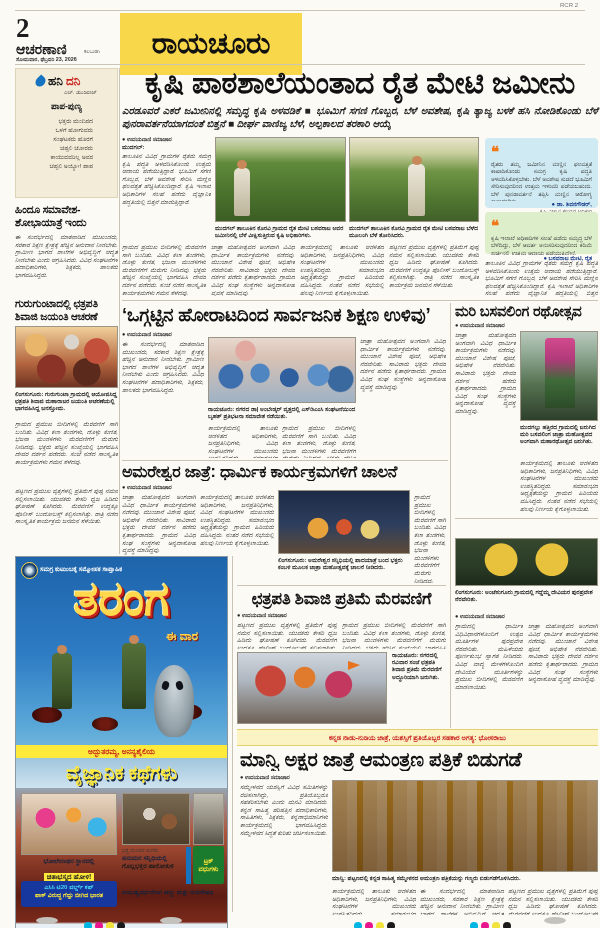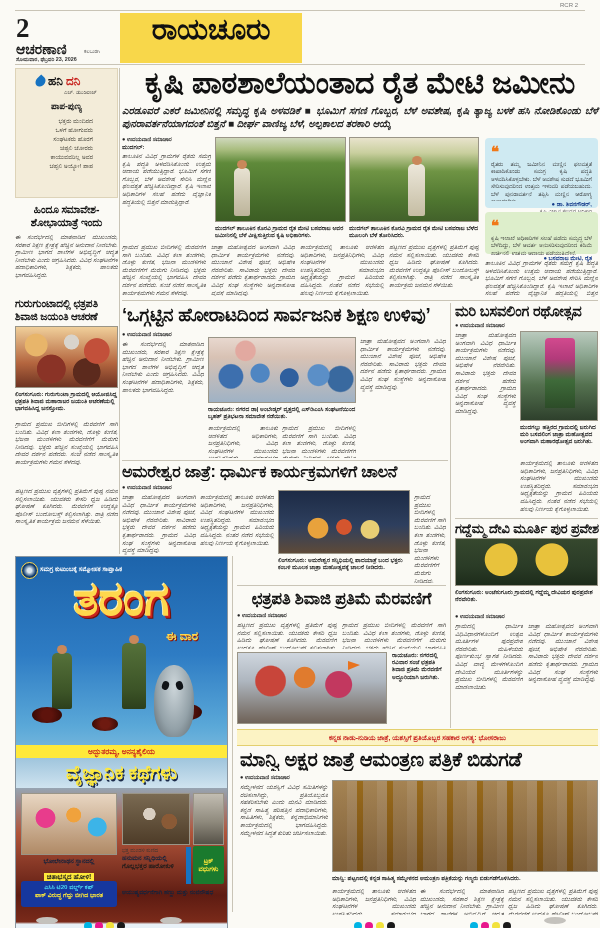--- a/index.html
+++ b/index.html
@@ -51,7 +51,7 @@
   <div class="abs b" style="left:16px;top:41px;font-size:14px;">ಆಚರಣಾಣಿ</div>
   <div class="abs" style="left:84px;top:48px;font-size:5px;color:#444;">ಕಲಬುರಗಿ</div>
   <div class="abs b" style="left:16px;top:56px;font-size:5.4px;color:#333;">ಸೋಮವಾರ, ಫೆಬ್ರವರಿ 23, 2026</div>
-  <div class="abs" style="left:120px;top:13px;width:182px;height:50px;background:#f8d74a;display:flex;justify-content:center;">
+  <div class="abs" style="left:120px;top:13px;width:182px;height:62px;background:#f8d74a;display:flex;align-items:center;justify-content:center;">
     <span class="hl" style="font-size:29px;">ರಾಯಚೂರು</span>
   </div>
   <div class="abs hline" style="left:15px;top:64px;width:570px;"></div>

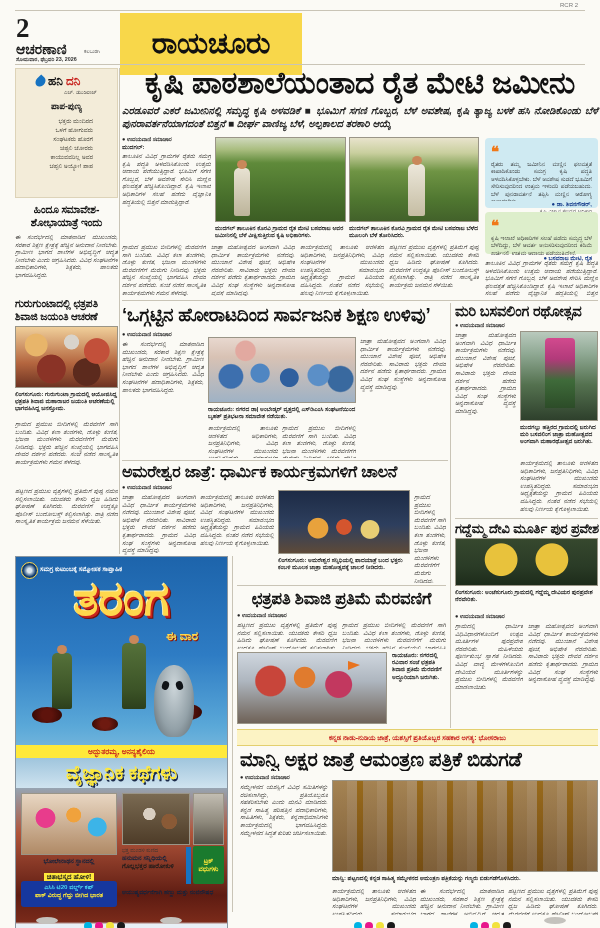--- a/index.html
+++ b/index.html
@@ -76,7 +76,7 @@
     </div>
   </div>
 
-  <div class="abs hl" style="left:15px;top:203px;width:103px;font-size:10.5px;line-height:13px;text-align:center;">ಹಿಂದೂ ಸಮಾವೇಶ-ಶೋಭಾಯಾತ್ರೆ ಇಂದು</div>
+  <div class="abs hl" style="left:15px;top:203px;width:103px;font-size:10.5px;line-height:13px;">ಹಿಂದೂ ಸಮಾವೇಶ-ಶೋಭಾಯಾತ್ರೆ ಇಂದು</div>
   <div class="abs body-txt j" style="left:15px;top:233px;width:103px;height:60px;">ಈ ಸಂದರ್ಭದಲ್ಲಿ ಮಾತನಾಡಿದ ಮುಖಂಡರು, ಸರಕಾರ ಶಿಕ್ಷಣ ಕ್ಷೇತ್ರಕ್ಕೆ ಹೆಚ್ಚಿನ ಅನುದಾನ ನೀಡಬೇಕು. ಗ್ರಾಮೀಣ ಭಾಗದ ಶಾಲೆಗಳ ಅಭಿವೃದ್ಧಿಗೆ ಆದ್ಯತೆ ನೀಡಬೇಕು ಎಂದು ಆಗ್ರಹಿಸಿದರು. ವಿವಿಧ ಸಂಘಟನೆಗಳ ಪದಾಧಿಕಾರಿಗಳು, ಶಿಕ್ಷಕರು, ಪಾಲಕರು ಭಾಗವಹಿಸಿದ್ದರು.</div>
 
   <div class="abs hl" style="left:15px;top:297px;width:103px;font-size:10.5px;line-height:13px;">ಗುರುಗುಂಟಾದಲ್ಲಿ ಛತ್ರಪತಿ ಶಿವಾಜಿ ಜಯಂತಿ ಆಚರಣೆ</div>

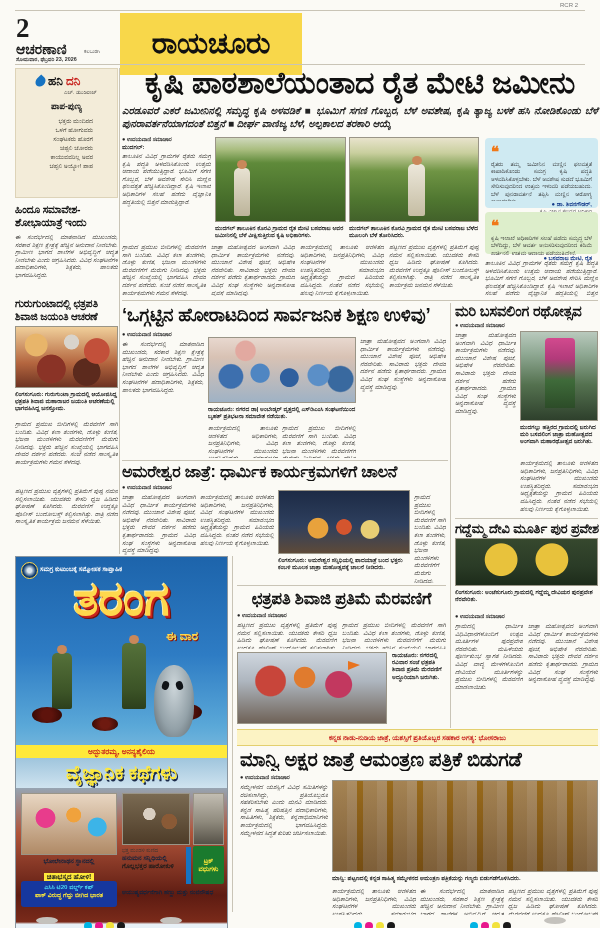--- a/index.html
+++ b/index.html
@@ -149,7 +149,6 @@
   <div class="abs body-txt j" style="left:414px;top:493px;width:32px;height:90px;">ಗ್ರಾಮದ ಪ್ರಮುಖ ಬೀದಿಗಳಲ್ಲಿ ಮೆರವಣಿಗೆ ಸಾಗಿ ಬಂದಿತು. ವಿವಿಧ ಕಲಾ ತಂಡಗಳು, ಡೊಳ್ಳು ಕುಣಿತ, ಭಜನಾ ಮಂಡಳಿಗಳು ಮೆರವಣಿಗೆಗೆ ಮೆರುಗು ನೀಡಿದವು. ಭಕ್ತರು ಹೆಚ್ಚಿನ ಸಂಖ್ಯೆಯಲ್ಲಿ ಭಾಗವಹಿಸಿ ದೇವರ ದರ್ಶನ ಪಡೆದರು. ಸಂಜೆ ನಡೆದ ಸಾಂಸ್ಕೃತಿಕ ಕಾರ್ಯಕ್ರಮಗಳು ಗಮನ ಸೆಳೆದವು.</div>
 
   <div class="abs hline" style="left:455px;top:518px;width:143px;"></div>
-  <div class="abs hl" style="left:455px;top:521px;width:143px;font-size:13px;white-space:nowrap;">ಗದ್ದೆಮ್ಮ ದೇವಿ ಮೂರ್ತಿ ಪುರ ಪ್ರವೇಶ</div>
   <div class="abs photo ph-deities" style="left:455px;top:538px;width:143px;height:48px;"></div>
   <div class="abs cap" style="left:455px;top:589px;width:143px;height:22px;">ಲಿಂಗಸುಗೂರು: ಅಂಚೆಸುಗೂರು ಗ್ರಾಮದಲ್ಲಿ ಗದ್ದೆಮ್ಮ ದೇವಿಯರ ಪುರಪ್ರವೇಶ ನೆರವೇರಿತು.</div>
   <div class="abs byline" style="left:455px;top:613px;">● ಉದಯವಾಣಿ ಸಮಾಚಾರ</div>

